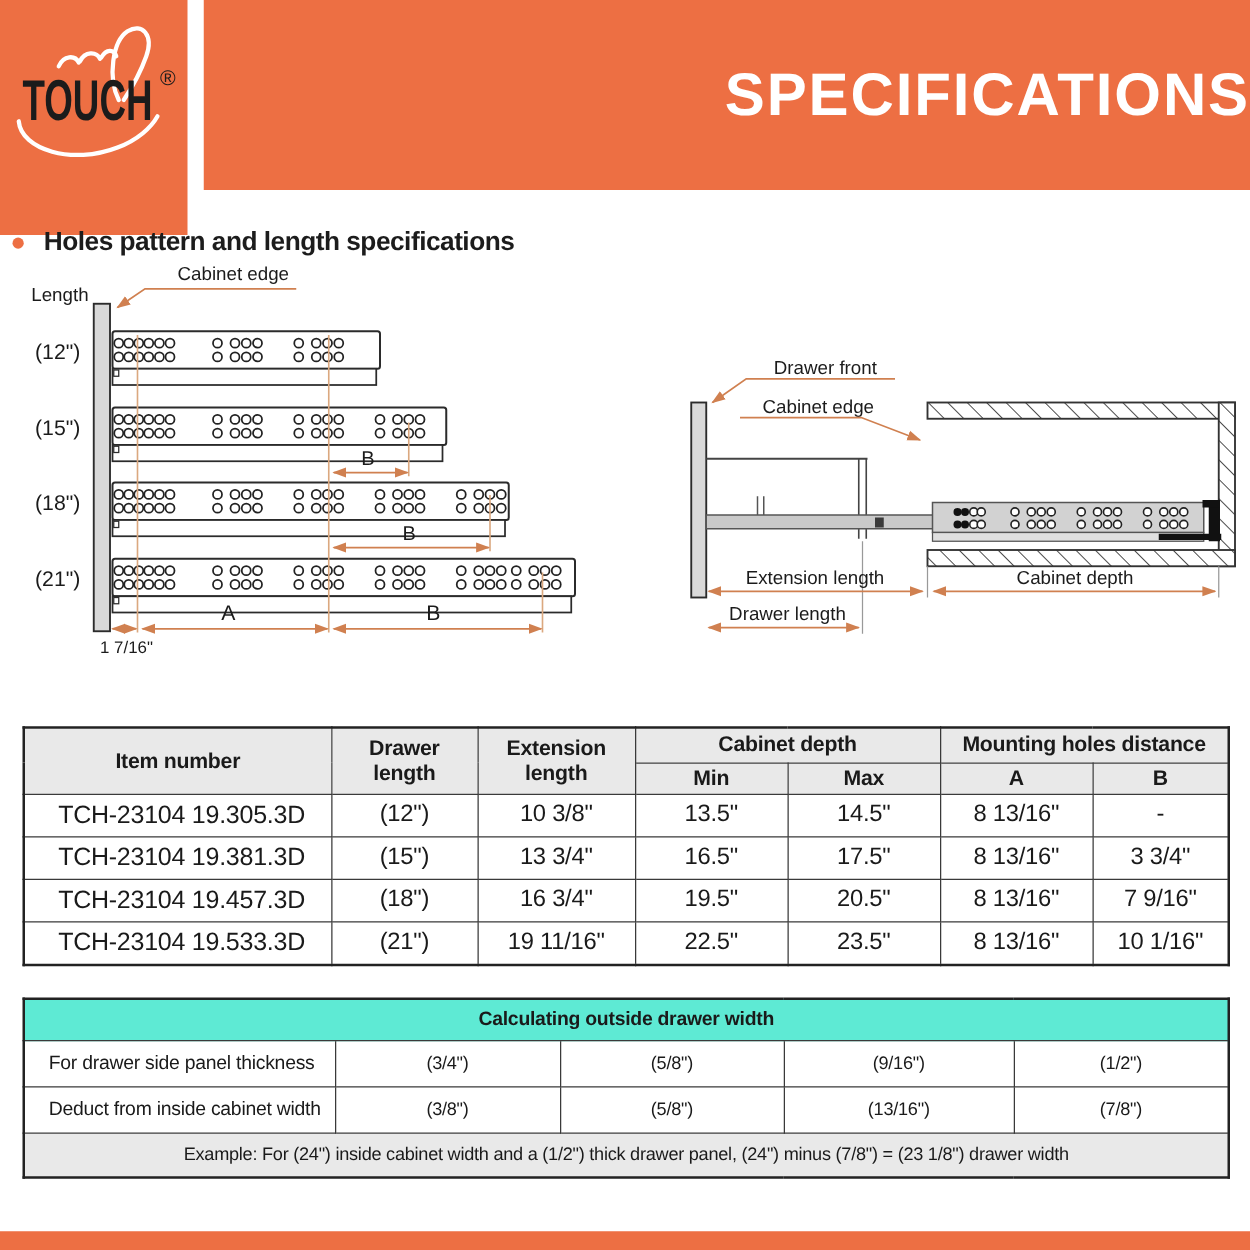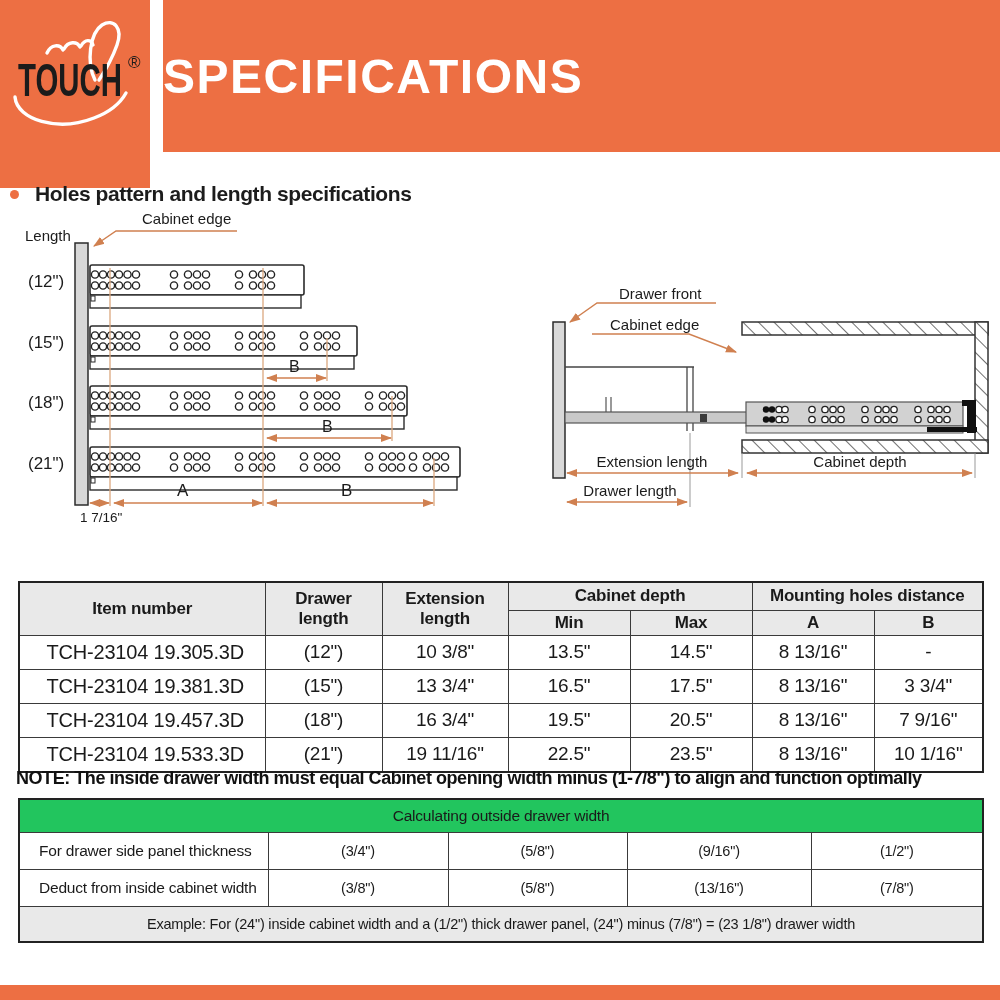--- a/index.html
+++ b/index.html
@@ -9,7 +9,7 @@
   
   #logo-box{position:absolute;left:0;top:0;width:150px;height:188px;background:var(--accent);}
   #header-bar{position:absolute;left:163px;top:0;width:837px;height:152px;background:var(--accent);
-              display:flex;align-items:center;justify-content:flex-start;}
+              display:flex;align-items:center;justify-content:flex-end;}
   #header-title{color:#fff;font-size:48px;font-weight:bold;letter-spacing:1.5px;}
 
   

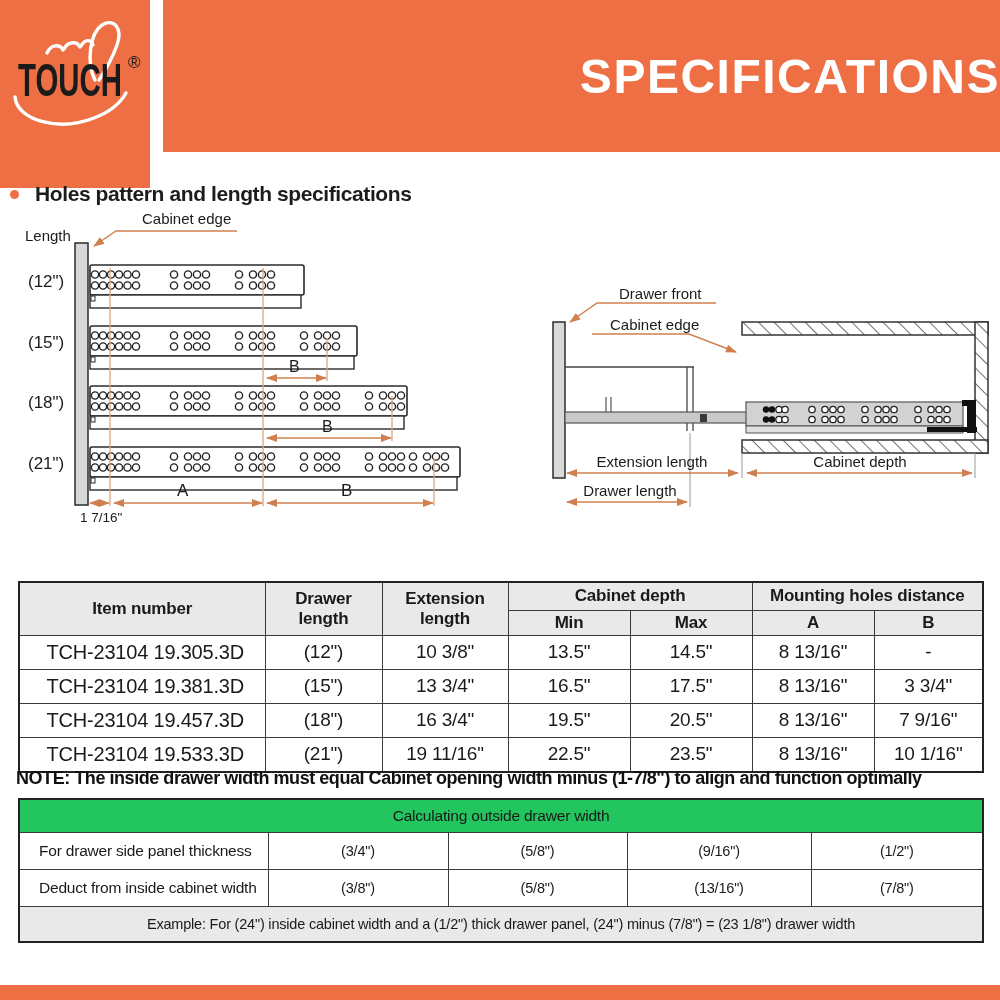--- a/index.html
+++ b/index.html
@@ -435,7 +435,6 @@
   </tbody>
     </table>
 
-  <div id="note-line">NOTE: The inside drawer width must equal Cabinet opening width minus (1-7/8") to align and function optimally</div>
 
   <table id="calc-table">
     <colgroup>

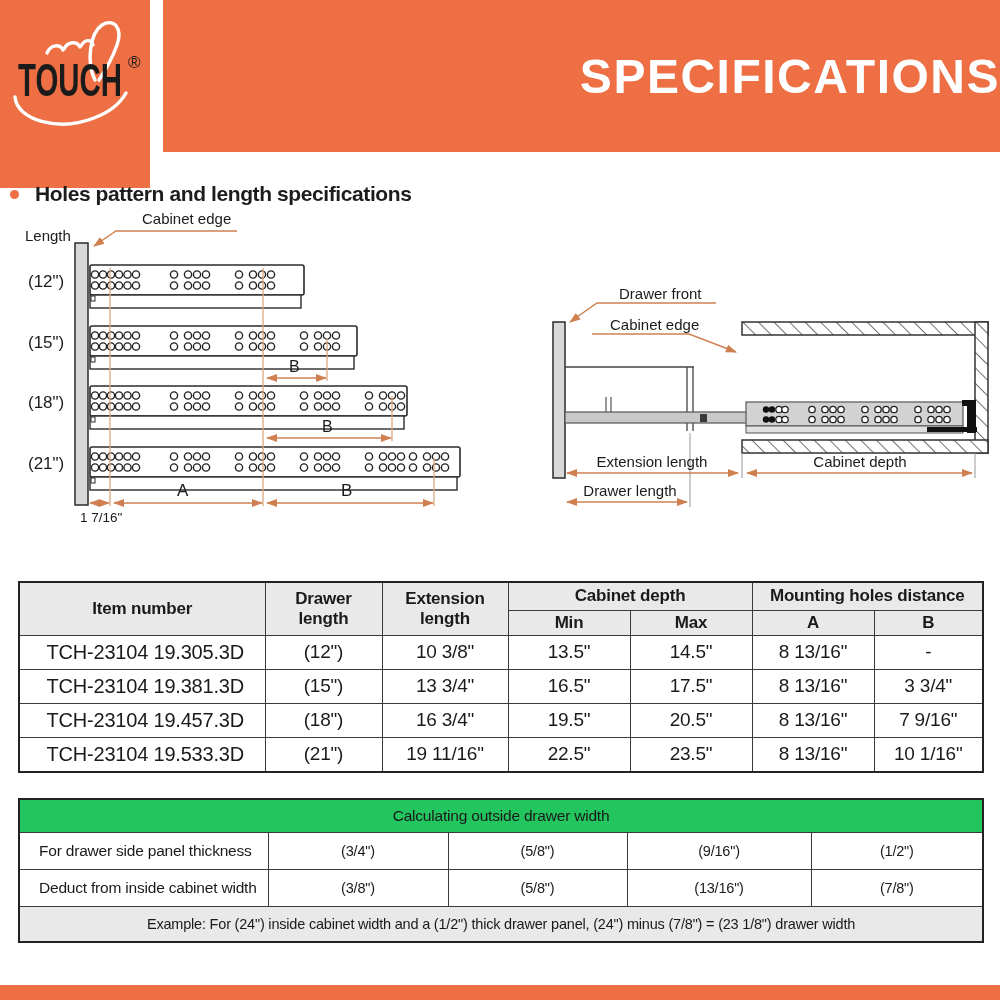--- a/index.html
+++ b/index.html
@@ -35,7 +35,7 @@
 
   #calc-table{position:absolute;left:18px;top:798px;width:964px;border:2px solid #222;}
   #calc-table td{border:1.5px solid #3a3a3a;text-align:center;vertical-align:middle;font-size:14.5px;letter-spacing:-0.2px;}
-  #calc-table td.title-cell{background:#22c55e;font-weight:normal;font-size:15.5px;height:30px;margin-left:21px;}
+  #calc-table td.title-cell{background:#5eead4;font-weight:bold;font-size:15.5px;height:30px;margin-left:21px;}
   #calc-table td.row-label{text-align:left;padding-left:19px;font-size:15.5px;height:34px;}
   #calc-table td.example-cell{background:#e9e9e9;font-size:14.5px;height:32px;}
 

